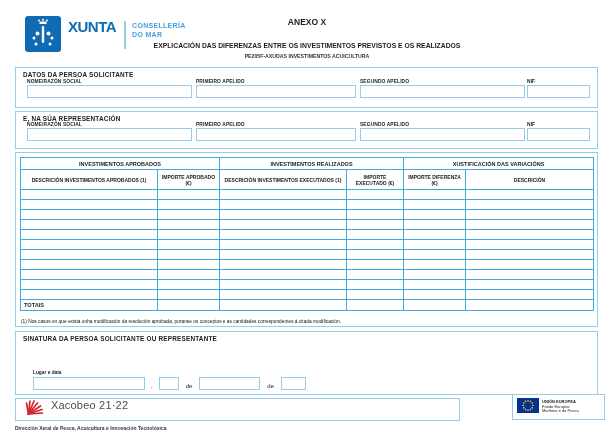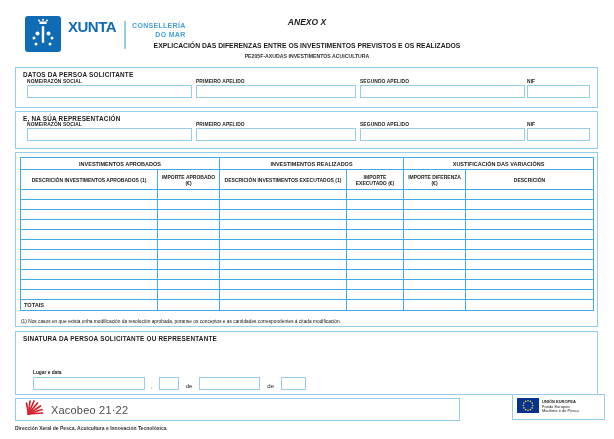--- a/index.html
+++ b/index.html
@@ -13,7 +13,7 @@
   .page{position:absolute;top:0;left:0;width:614px;height:439px;background:#fff;}
 
   
-  .brand{position:absolute;left:25px;top:16px;display:flex;align-items:flex-start;text-align:right;}
+  .brand{position:absolute;left:25px;top:16px;display:flex;align-items:flex-start;}
   .emblem{width:36px;height:36px;flex:0 0 36px;}
   .brand-text{margin-left:7px;color:var(--brand-blue);font-weight:bold;
     font-size:15px;line-height:15px;letter-spacing:-0.5px;margin-top:3px;}

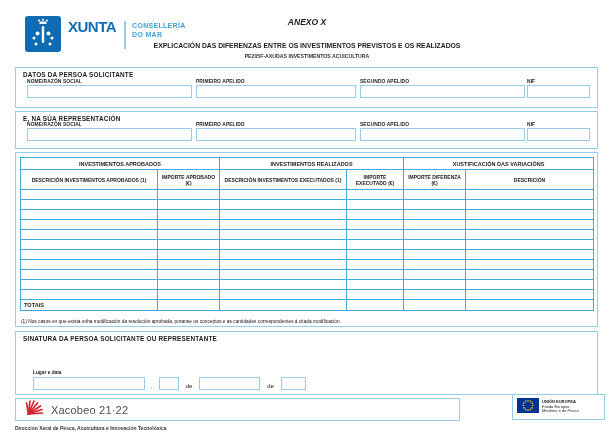--- a/index.html
+++ b/index.html
@@ -21,7 +21,7 @@
   .dept-text{color:var(--dept-blue);font-weight:bold;font-size:7px;line-height:9px;
     letter-spacing:.3px;margin-top:5px;}
   .annex{position:absolute;left:0;right:0;top:17px;text-align:center;
-    font-size:8.5px;font-weight:bold;font-style:italic;}
+    font-size:8.5px;font-weight:bold;}
   .form-title{position:absolute;left:0;right:0;top:42px;text-align:center;
     font-size:6.8px;font-weight:bold;}
   .form-subtitle{position:absolute;left:0;right:0;top:53px;text-align:center;

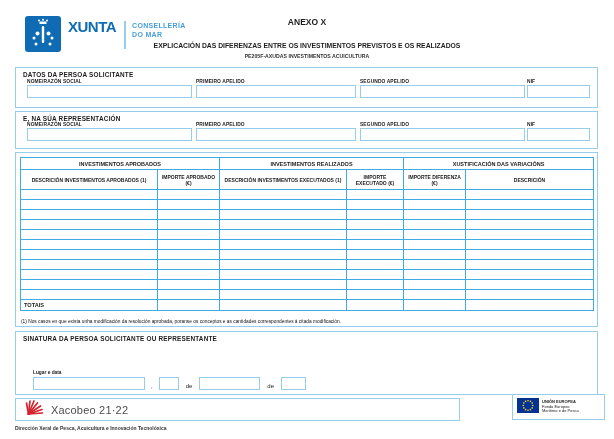--- a/index.html
+++ b/index.html
@@ -61,7 +61,7 @@
   .g1{margin-right:6px;} .g2{margin:0 7px;}
 
   
-  #xacobeo-box{top:398px;height:23px;width:445px;display:flex;align-items:center;}
+  #xacobeo-box{top:398px;height:23px;width:445px;display:flex;}
   .xaco-icon{margin:0 7px 0 9px;}
   .xaco-text{font-size:11px;color:#4d4d4d;font-weight:500;letter-spacing:.2px;}
   #eu-box{position:absolute;left:512px;top:394px;width:93px;height:26px;

